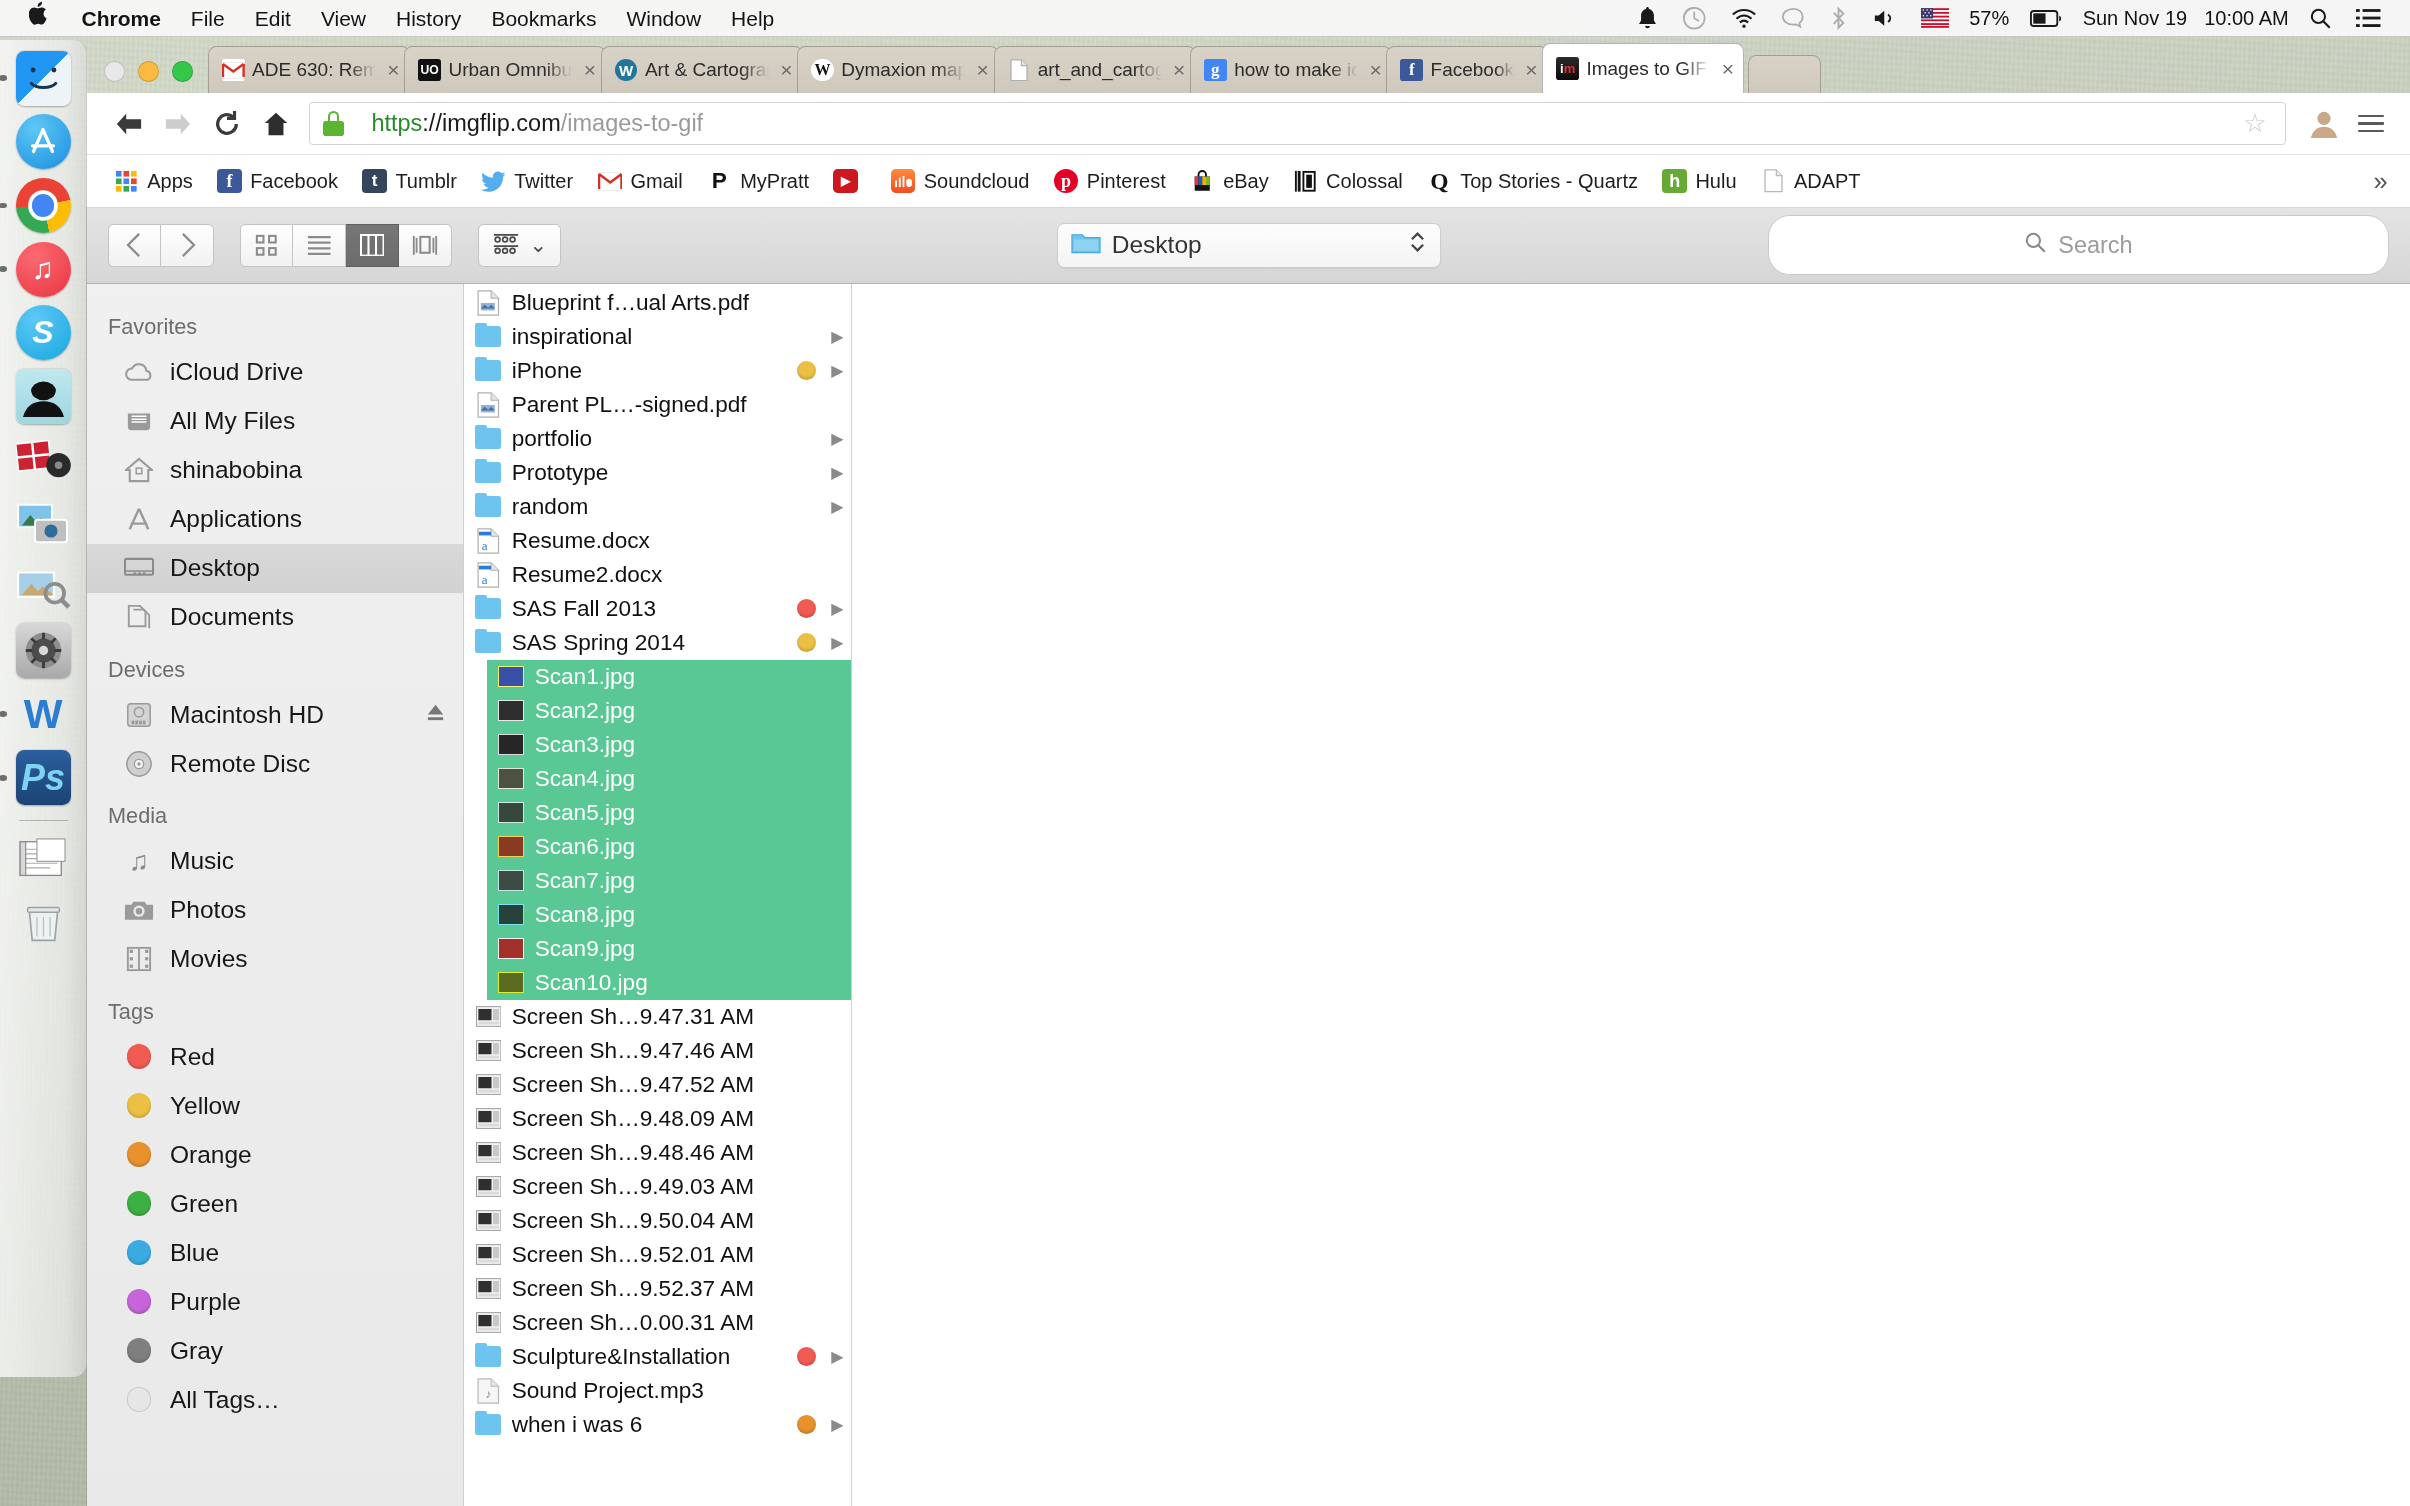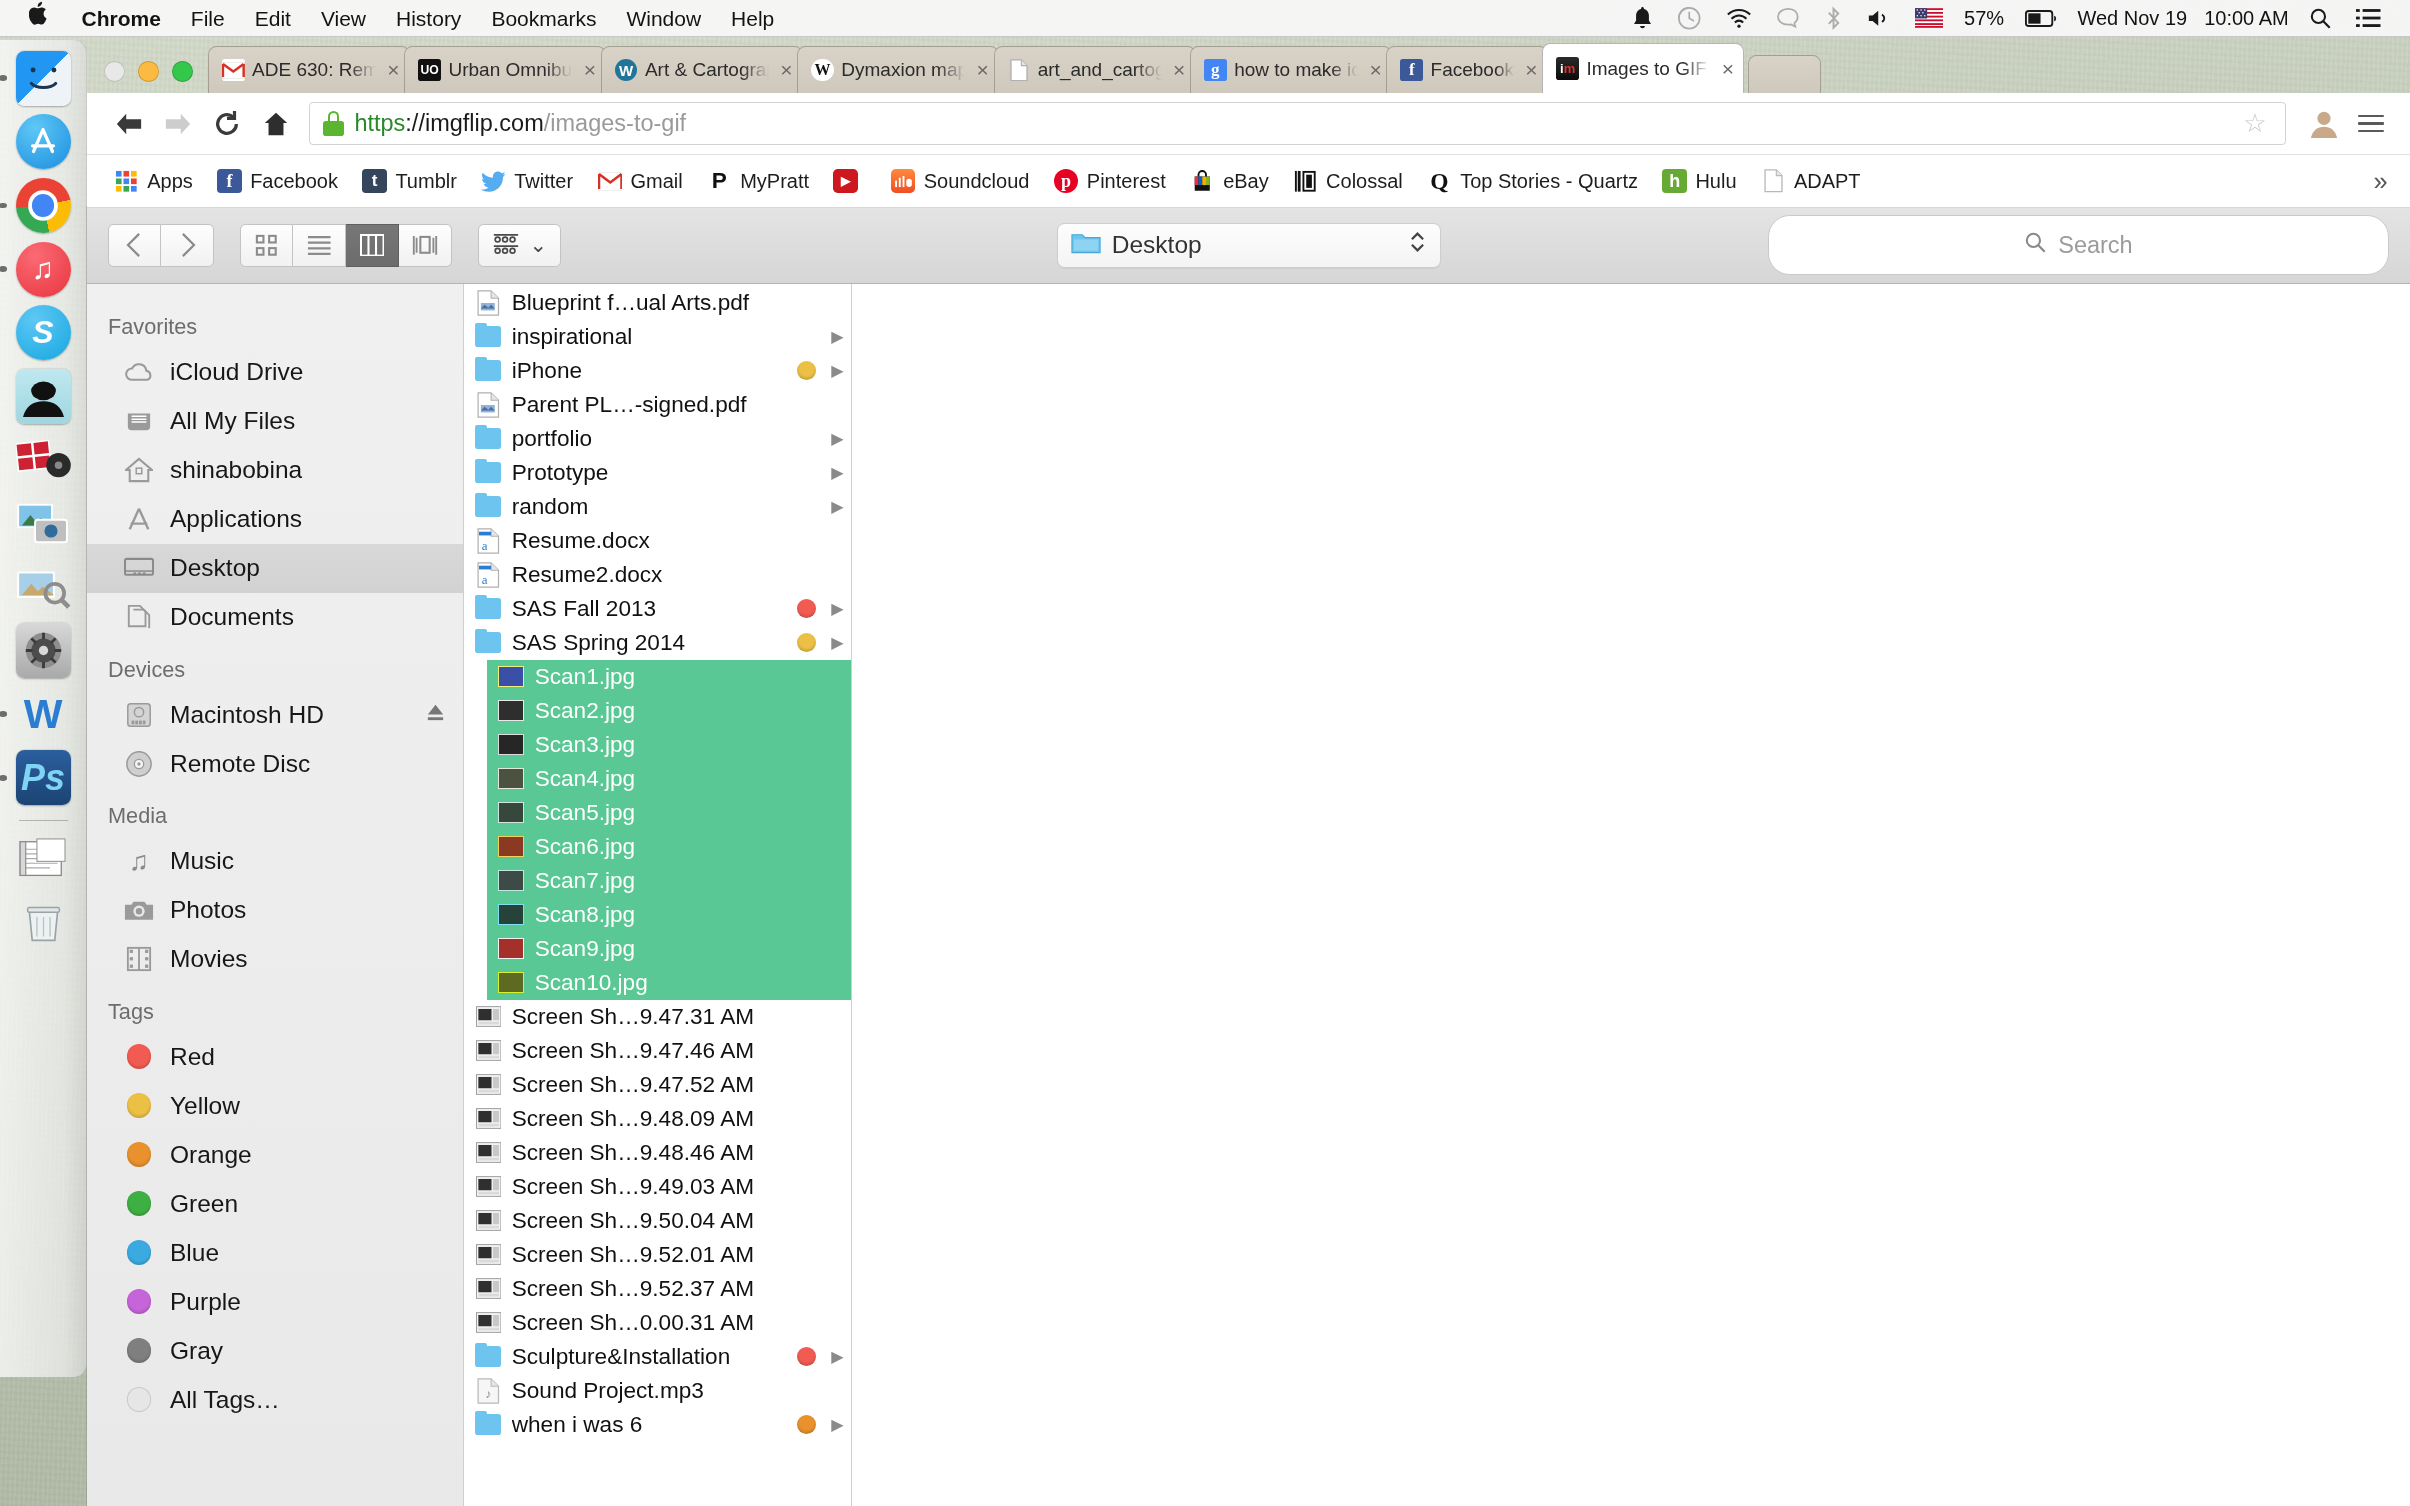--- a/index.html
+++ b/index.html
@@ -304,7 +304,7 @@
           <path d="M31 7v6c1.6-.4 2-1.6 2-3s-.4-2.6-2-3z" fill="#1a1a1a"></path>
         </svg>
     </div>
-    <div class="mb-txt">Wed Nov 19</div>
+    <div class="mb-txt">Sun Nov 19</div>
     <div class="mb-txt">10:00 AM</div>
     <div class="mb-ico">
       <svg width="22.6" height="22.6" viewBox="0 0 24 24">

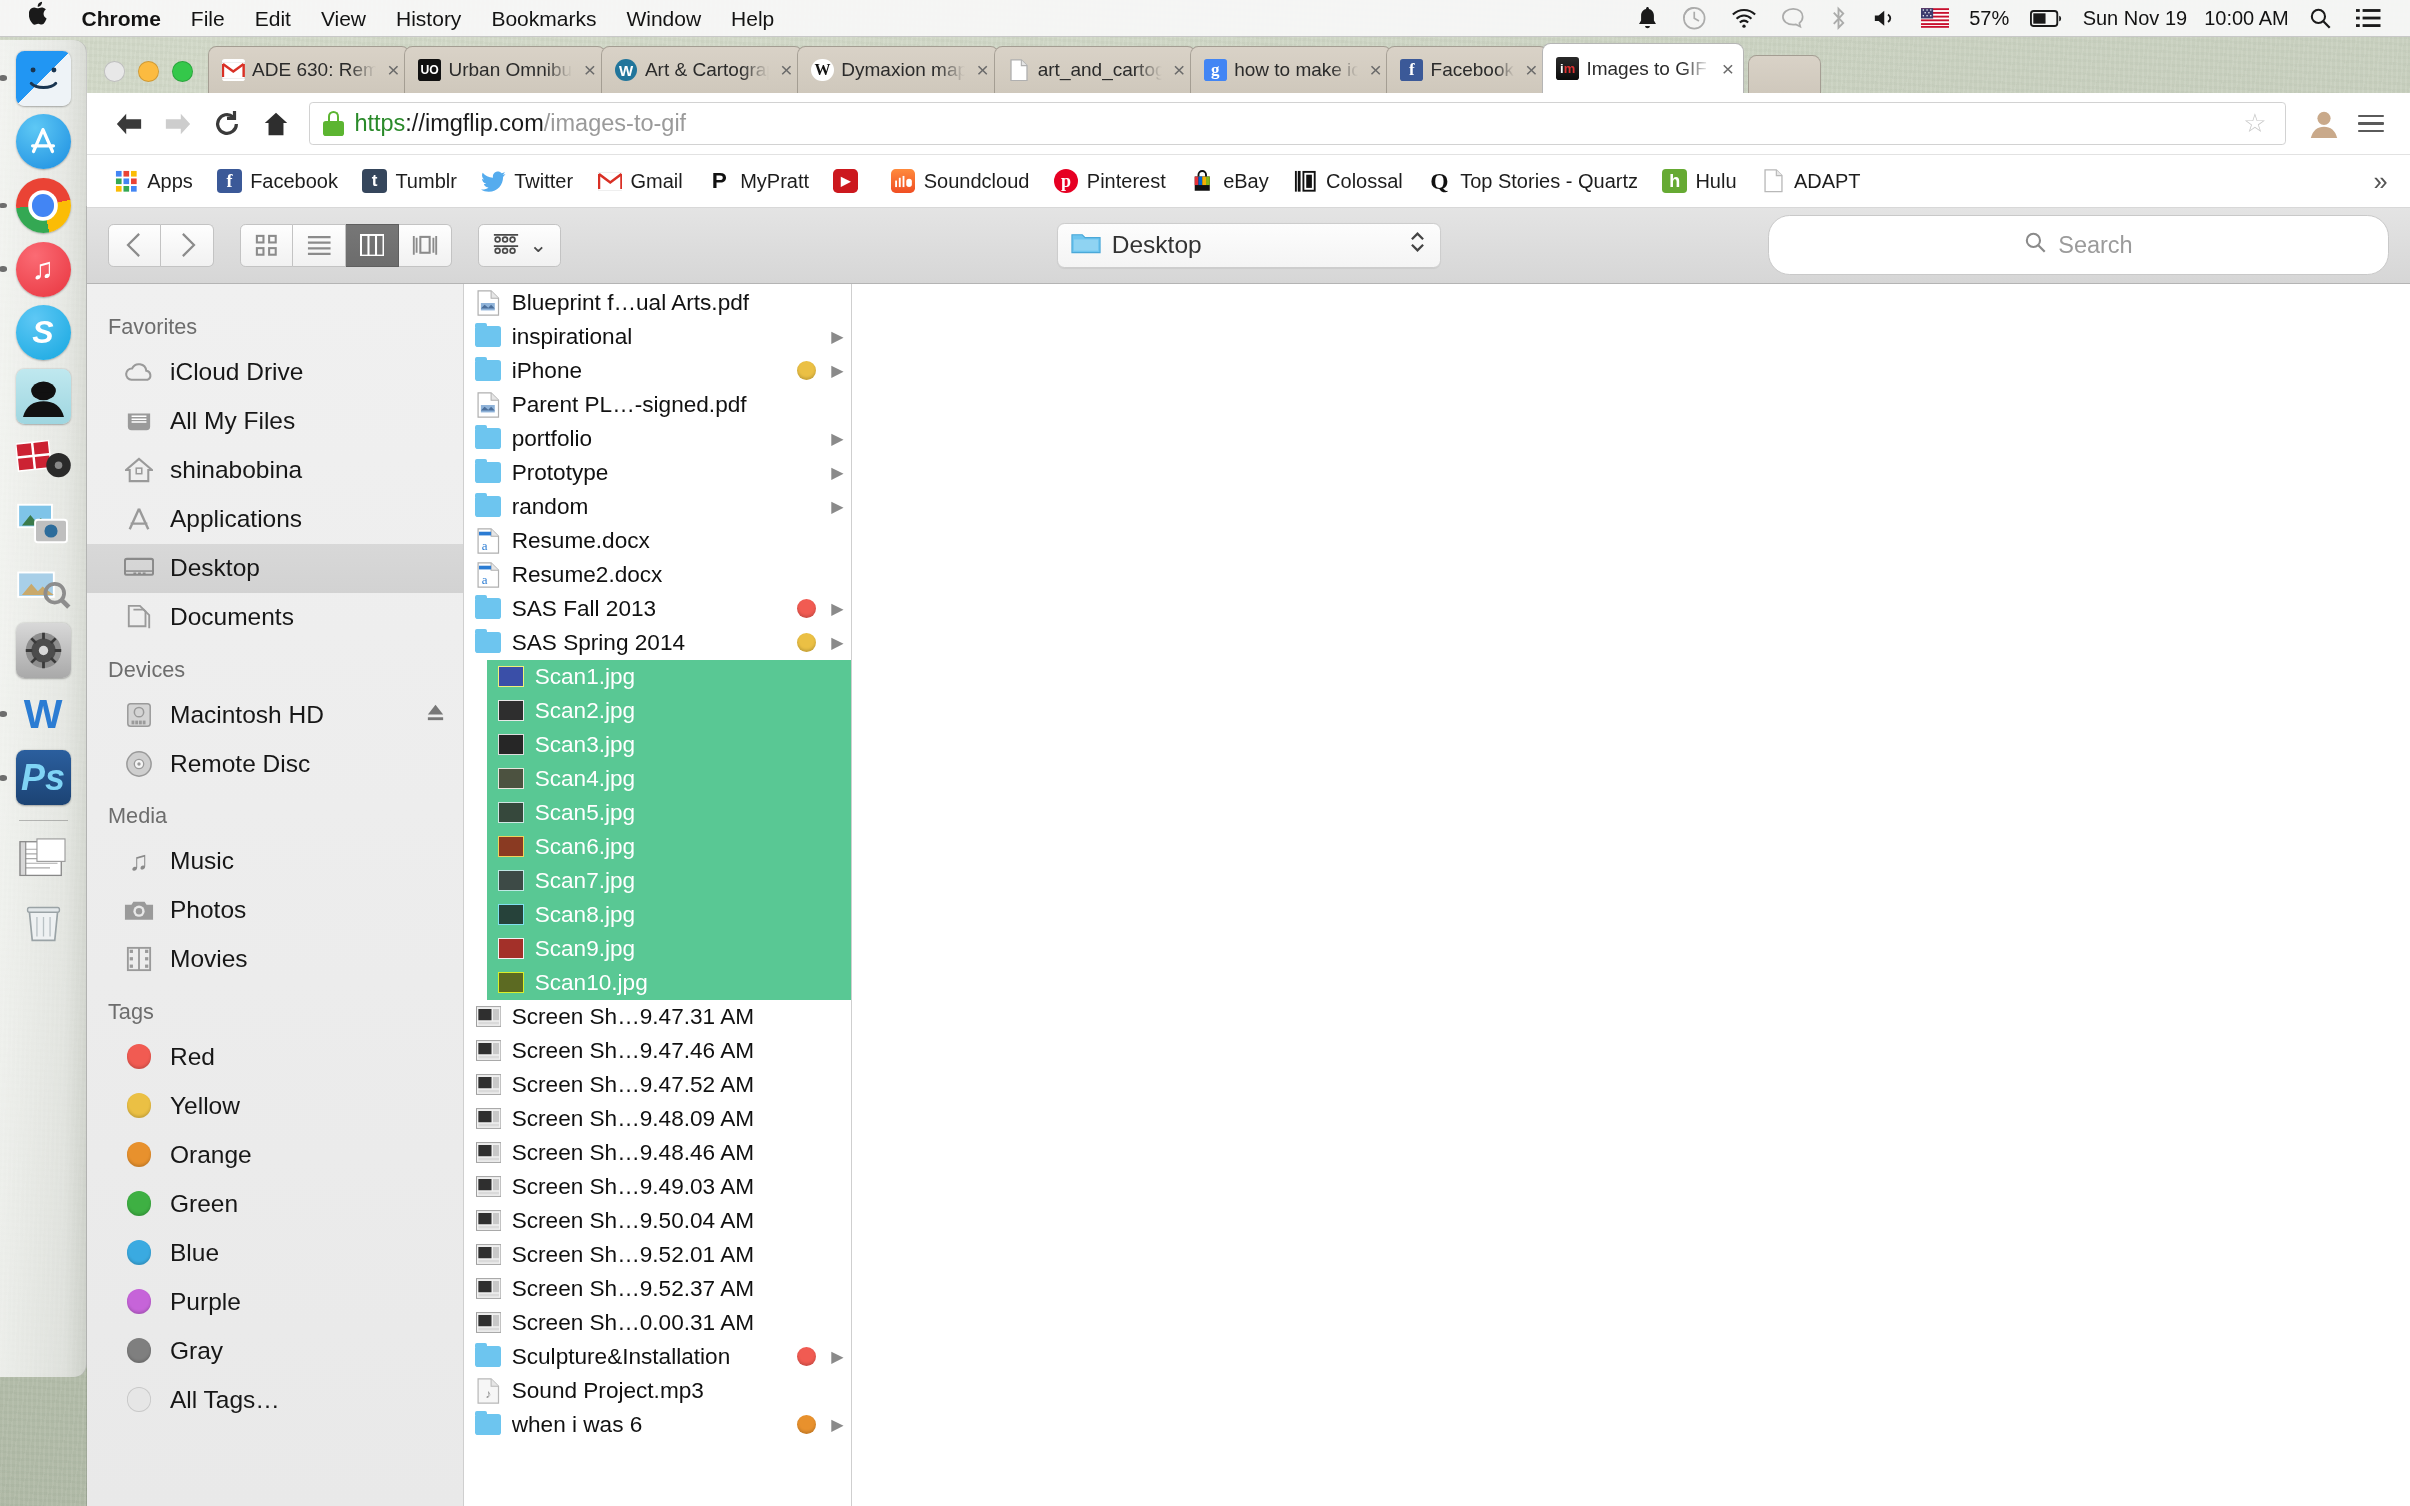--- a/index.html
+++ b/index.html
@@ -115,7 +115,7 @@
   .omnibox {
     flex:1 1 auto; height:43px; margin-left:9.4px; margin-right:13px;
     border:0.9px solid #d2d2d2; border-radius:3.8px; background:#fff;
-    display:flex; align-items:center; gap:10px; padding:0 13px; font-size:23.5px;
+    display:flex; align-items:center; gap:27px; padding:0 13px; font-size:23.5px;
   }
   .lock { width:21px; height:24.5px; position:relative; flex:0 0 21px; }
   .lock .body { position:absolute; bottom:0; width:21px; height:15px; background:#5cb531; border-radius:2.8px; }

